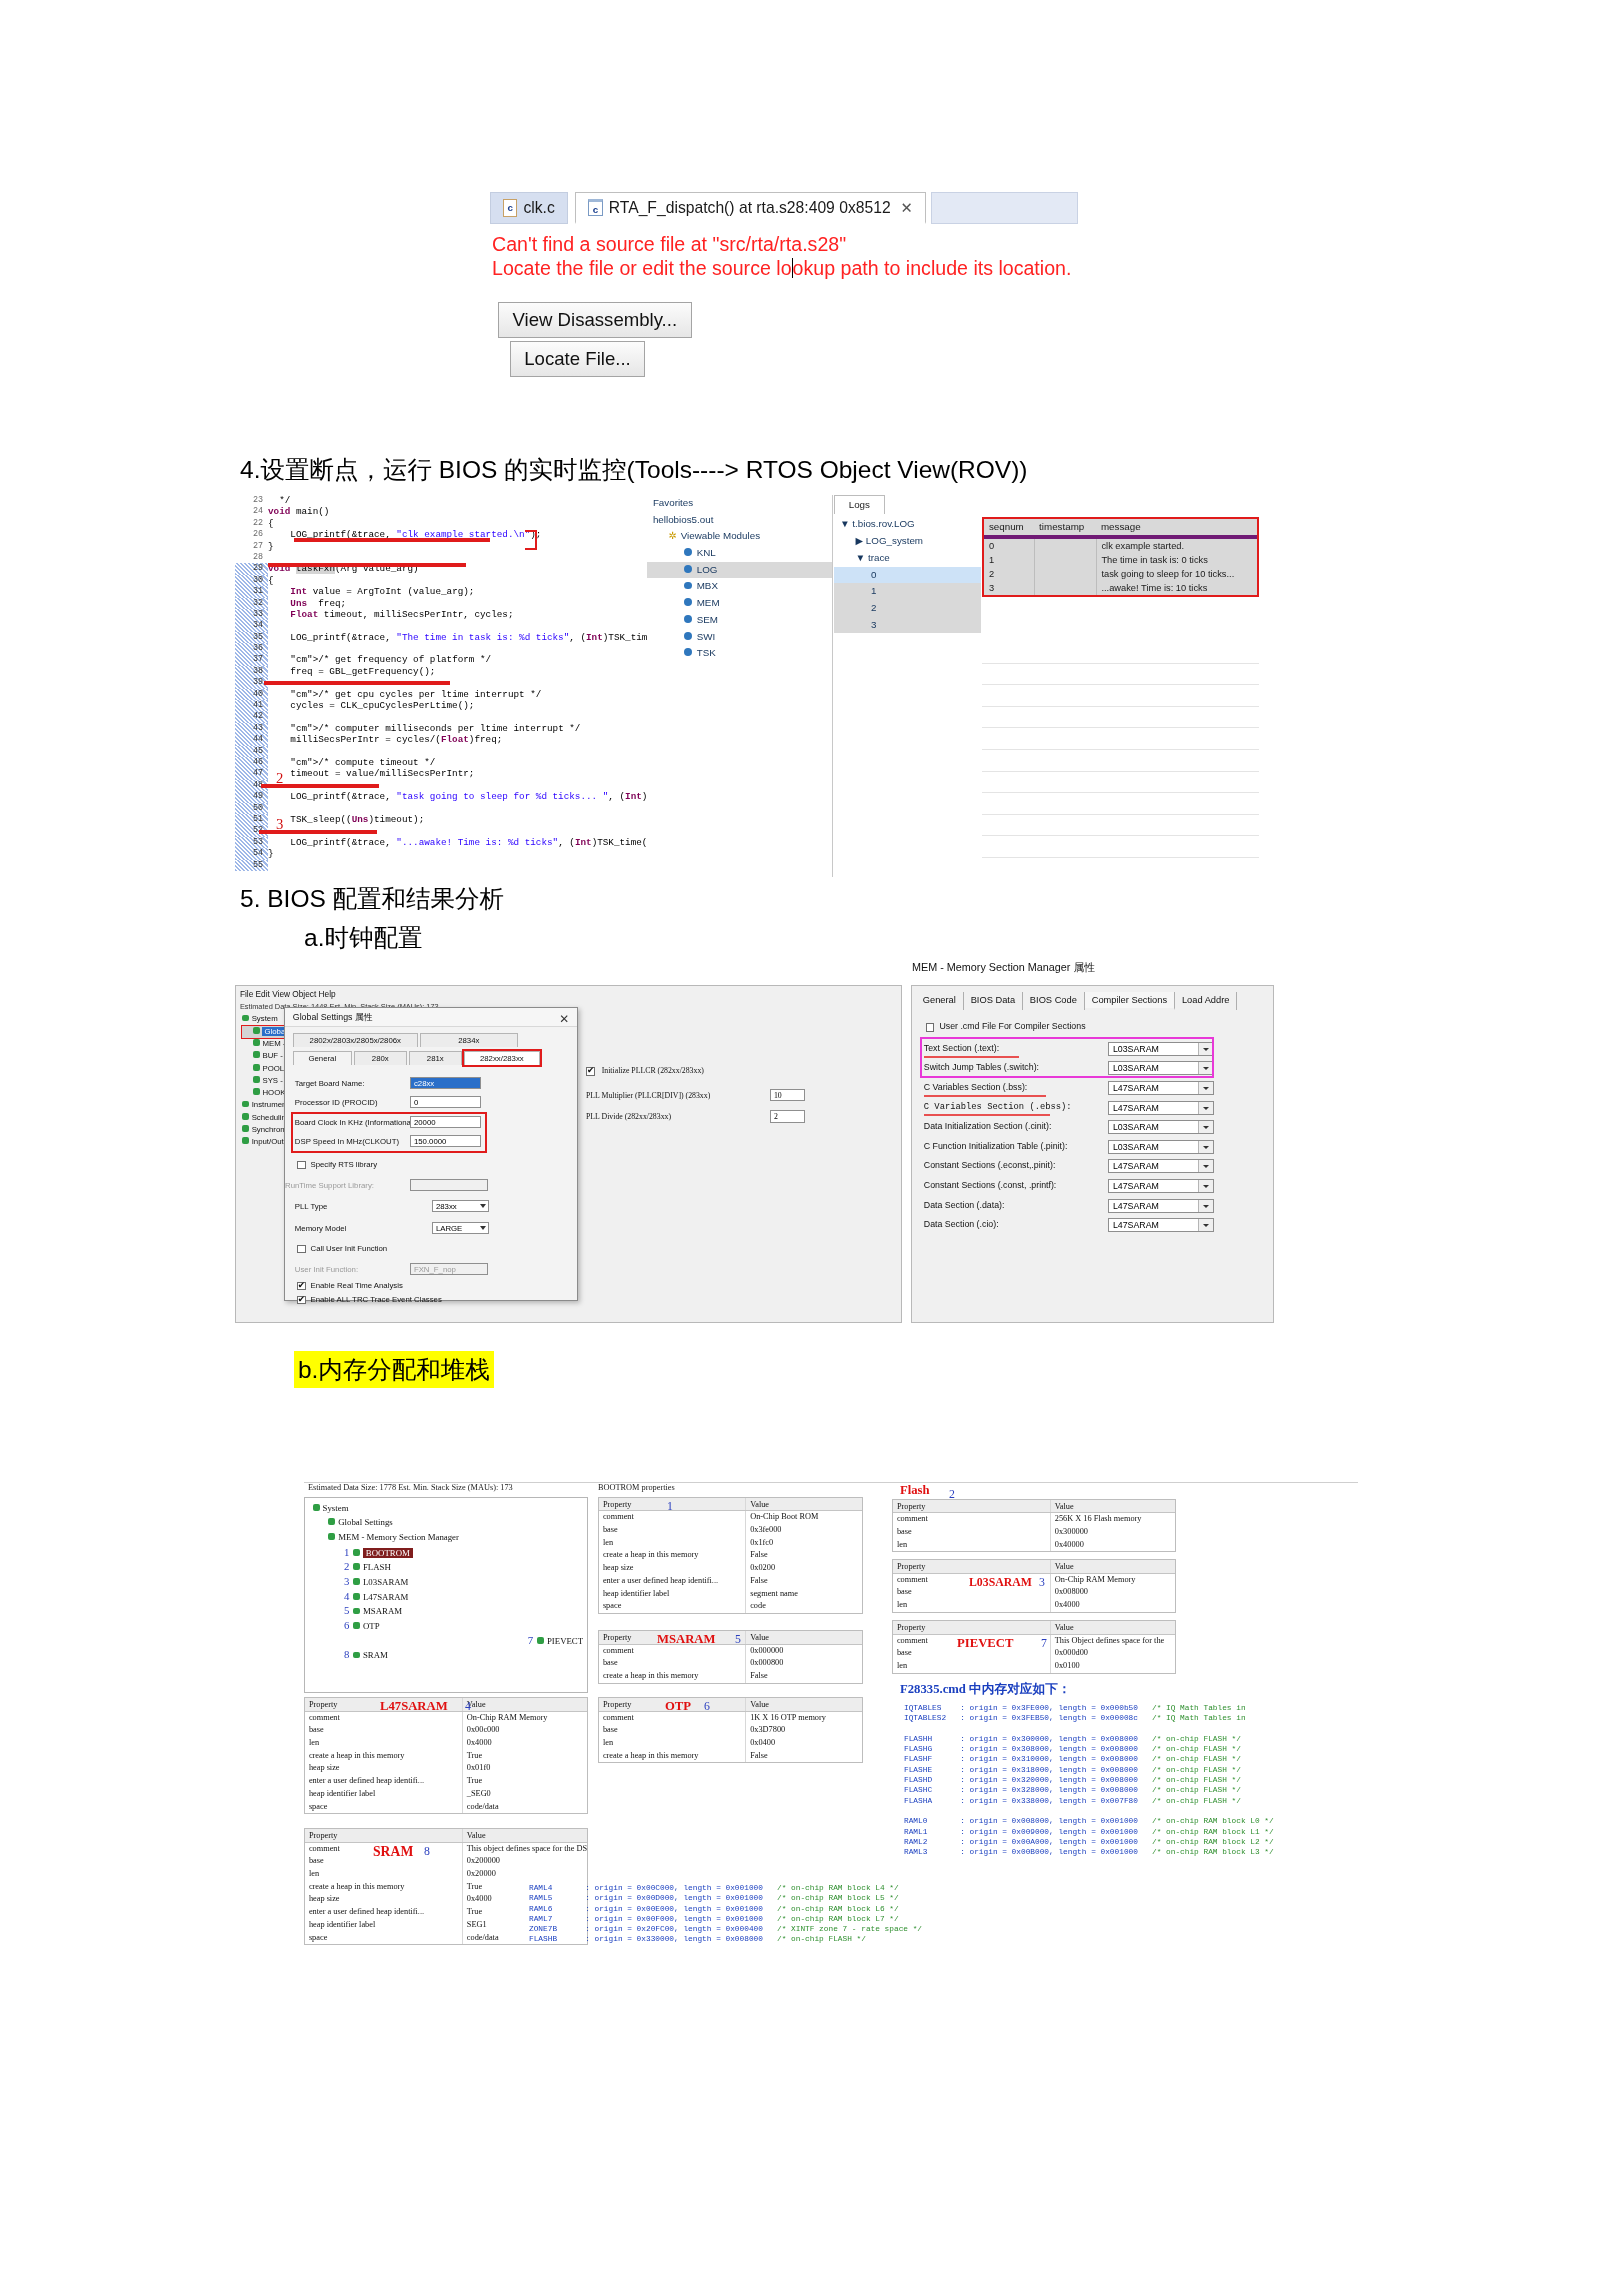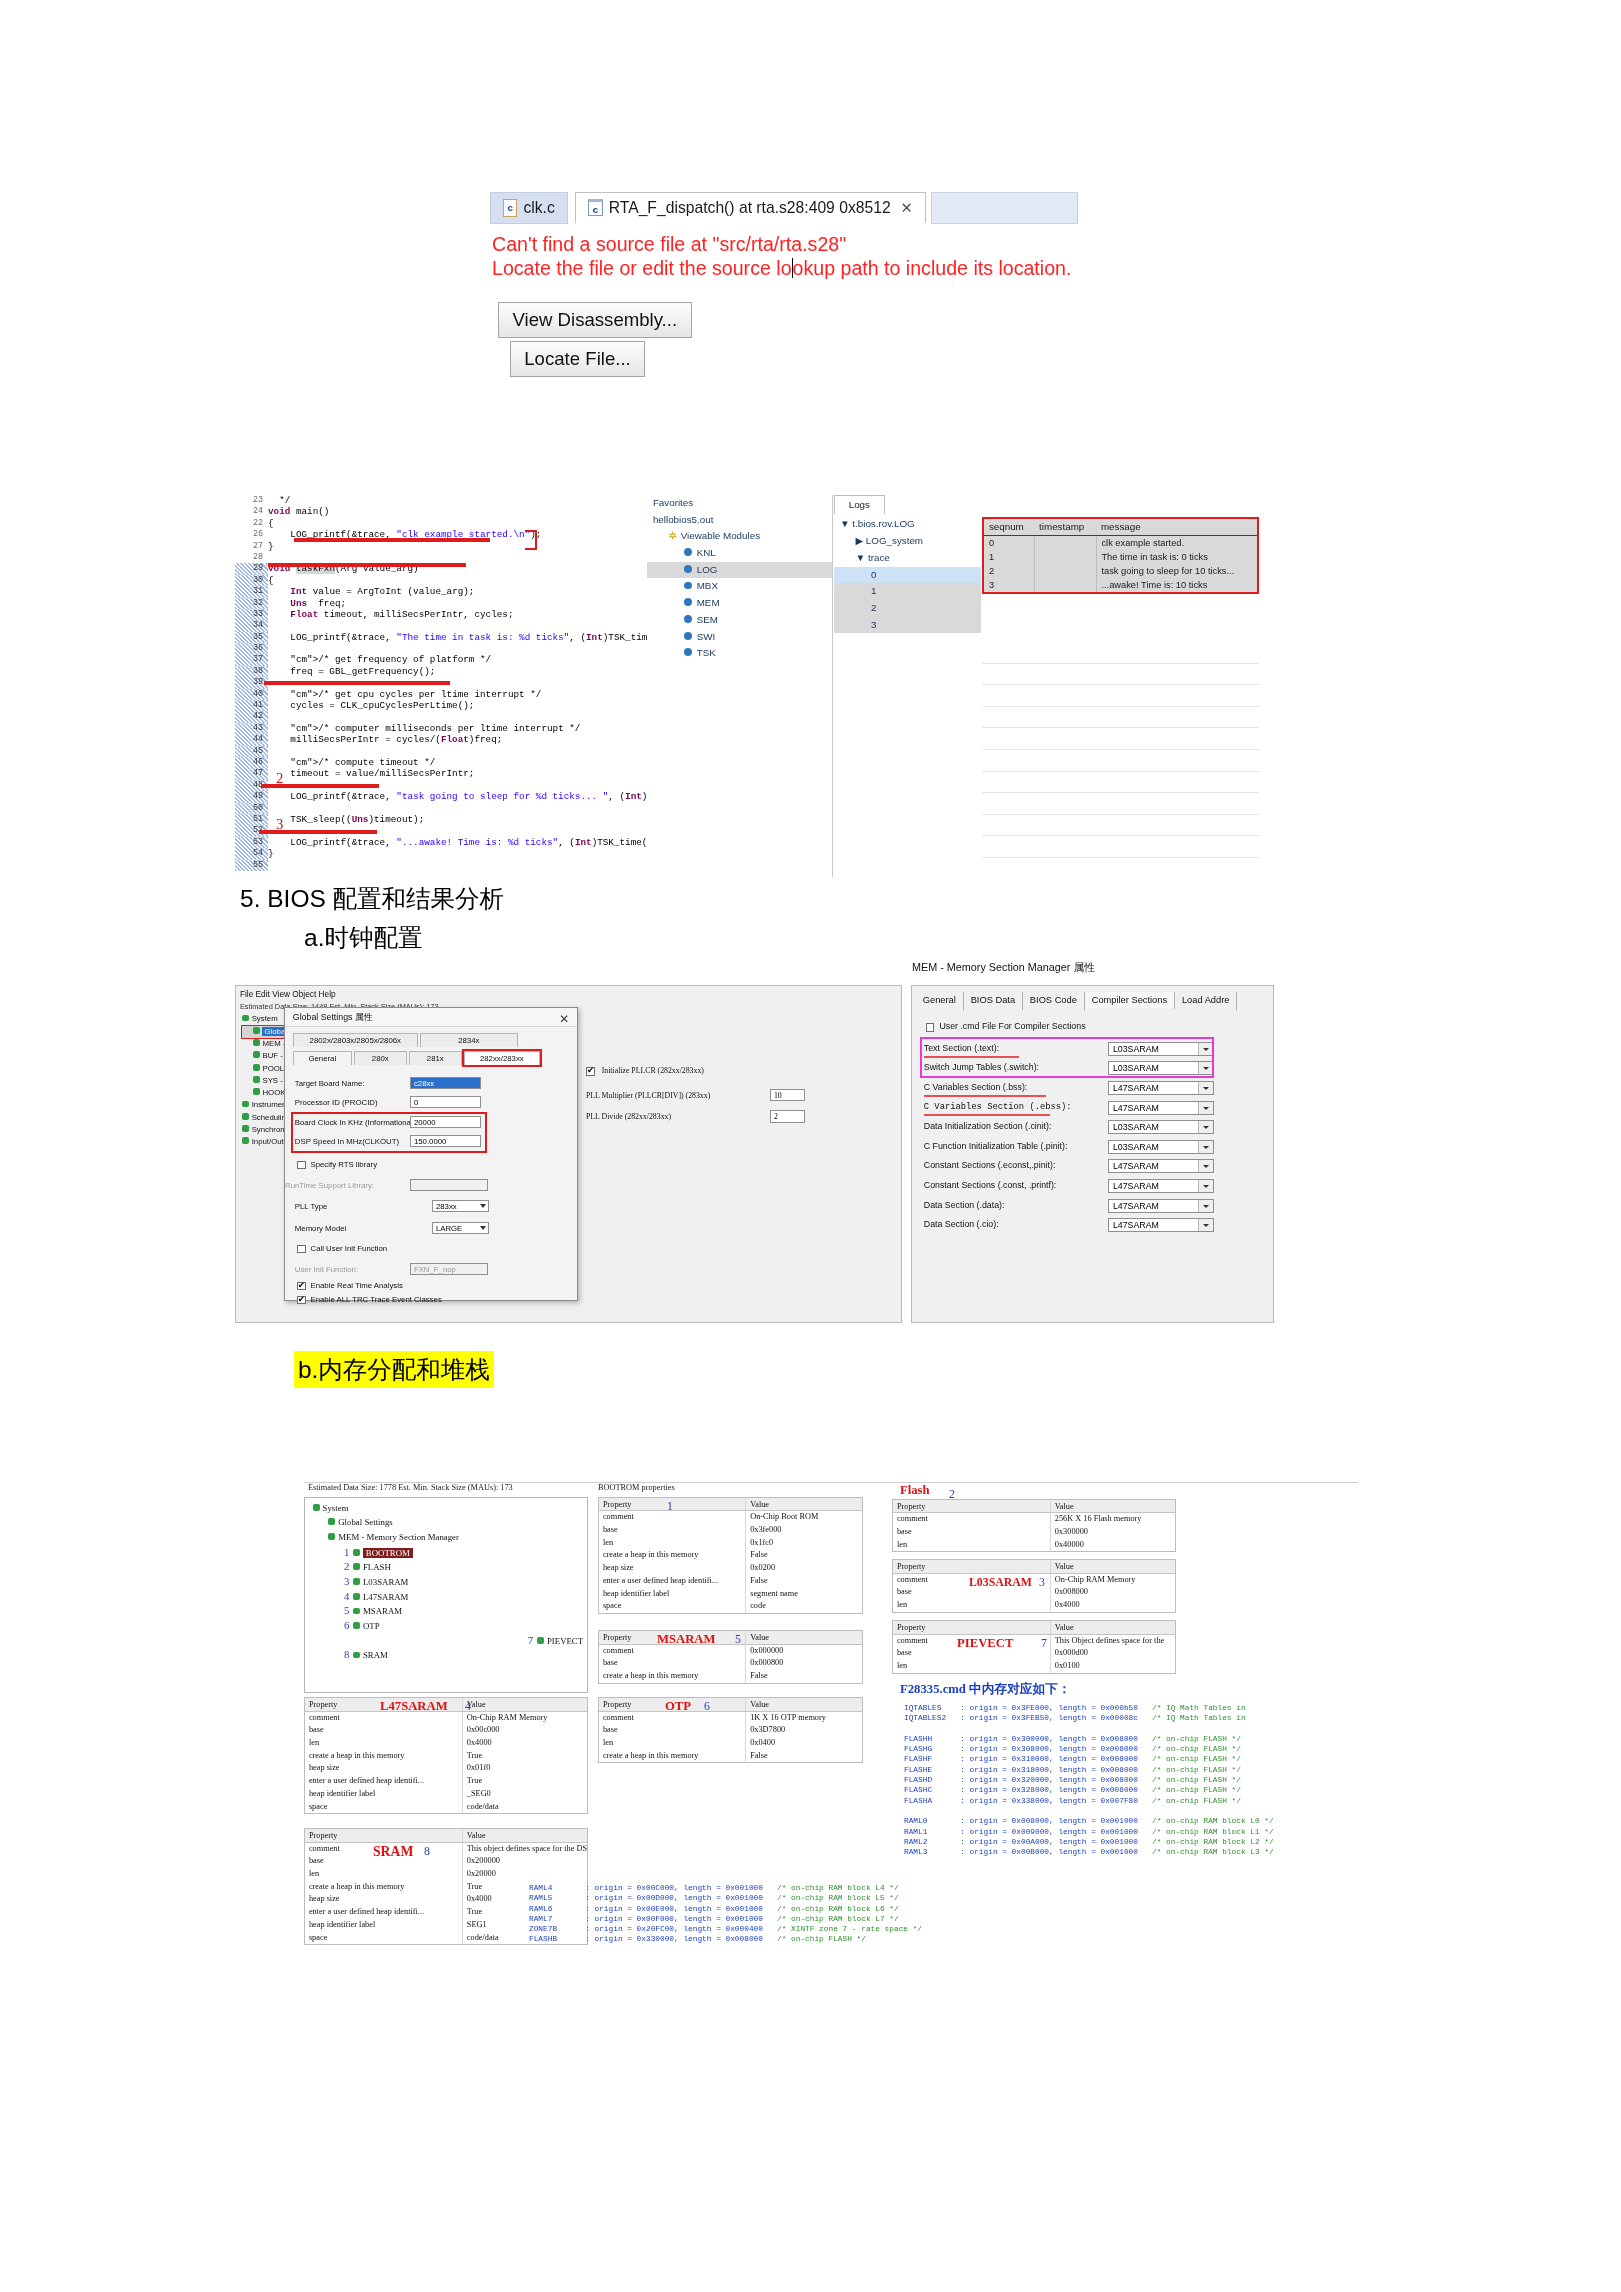--- a/index.html
+++ b/index.html
@@ -191,6 +191,7 @@
     <div class="winbtn" style="left:19.6px; top:149px;">Locate File...</div>
   </div>
 
+  <div class="doc-h" style="position:absolute; left:240px; top:453px;">4.设置断点，运行 BIOS 的实时监控(Tools----&gt; RTOS Object View(ROV))</div>
 
   <div id="shot-rov">
 

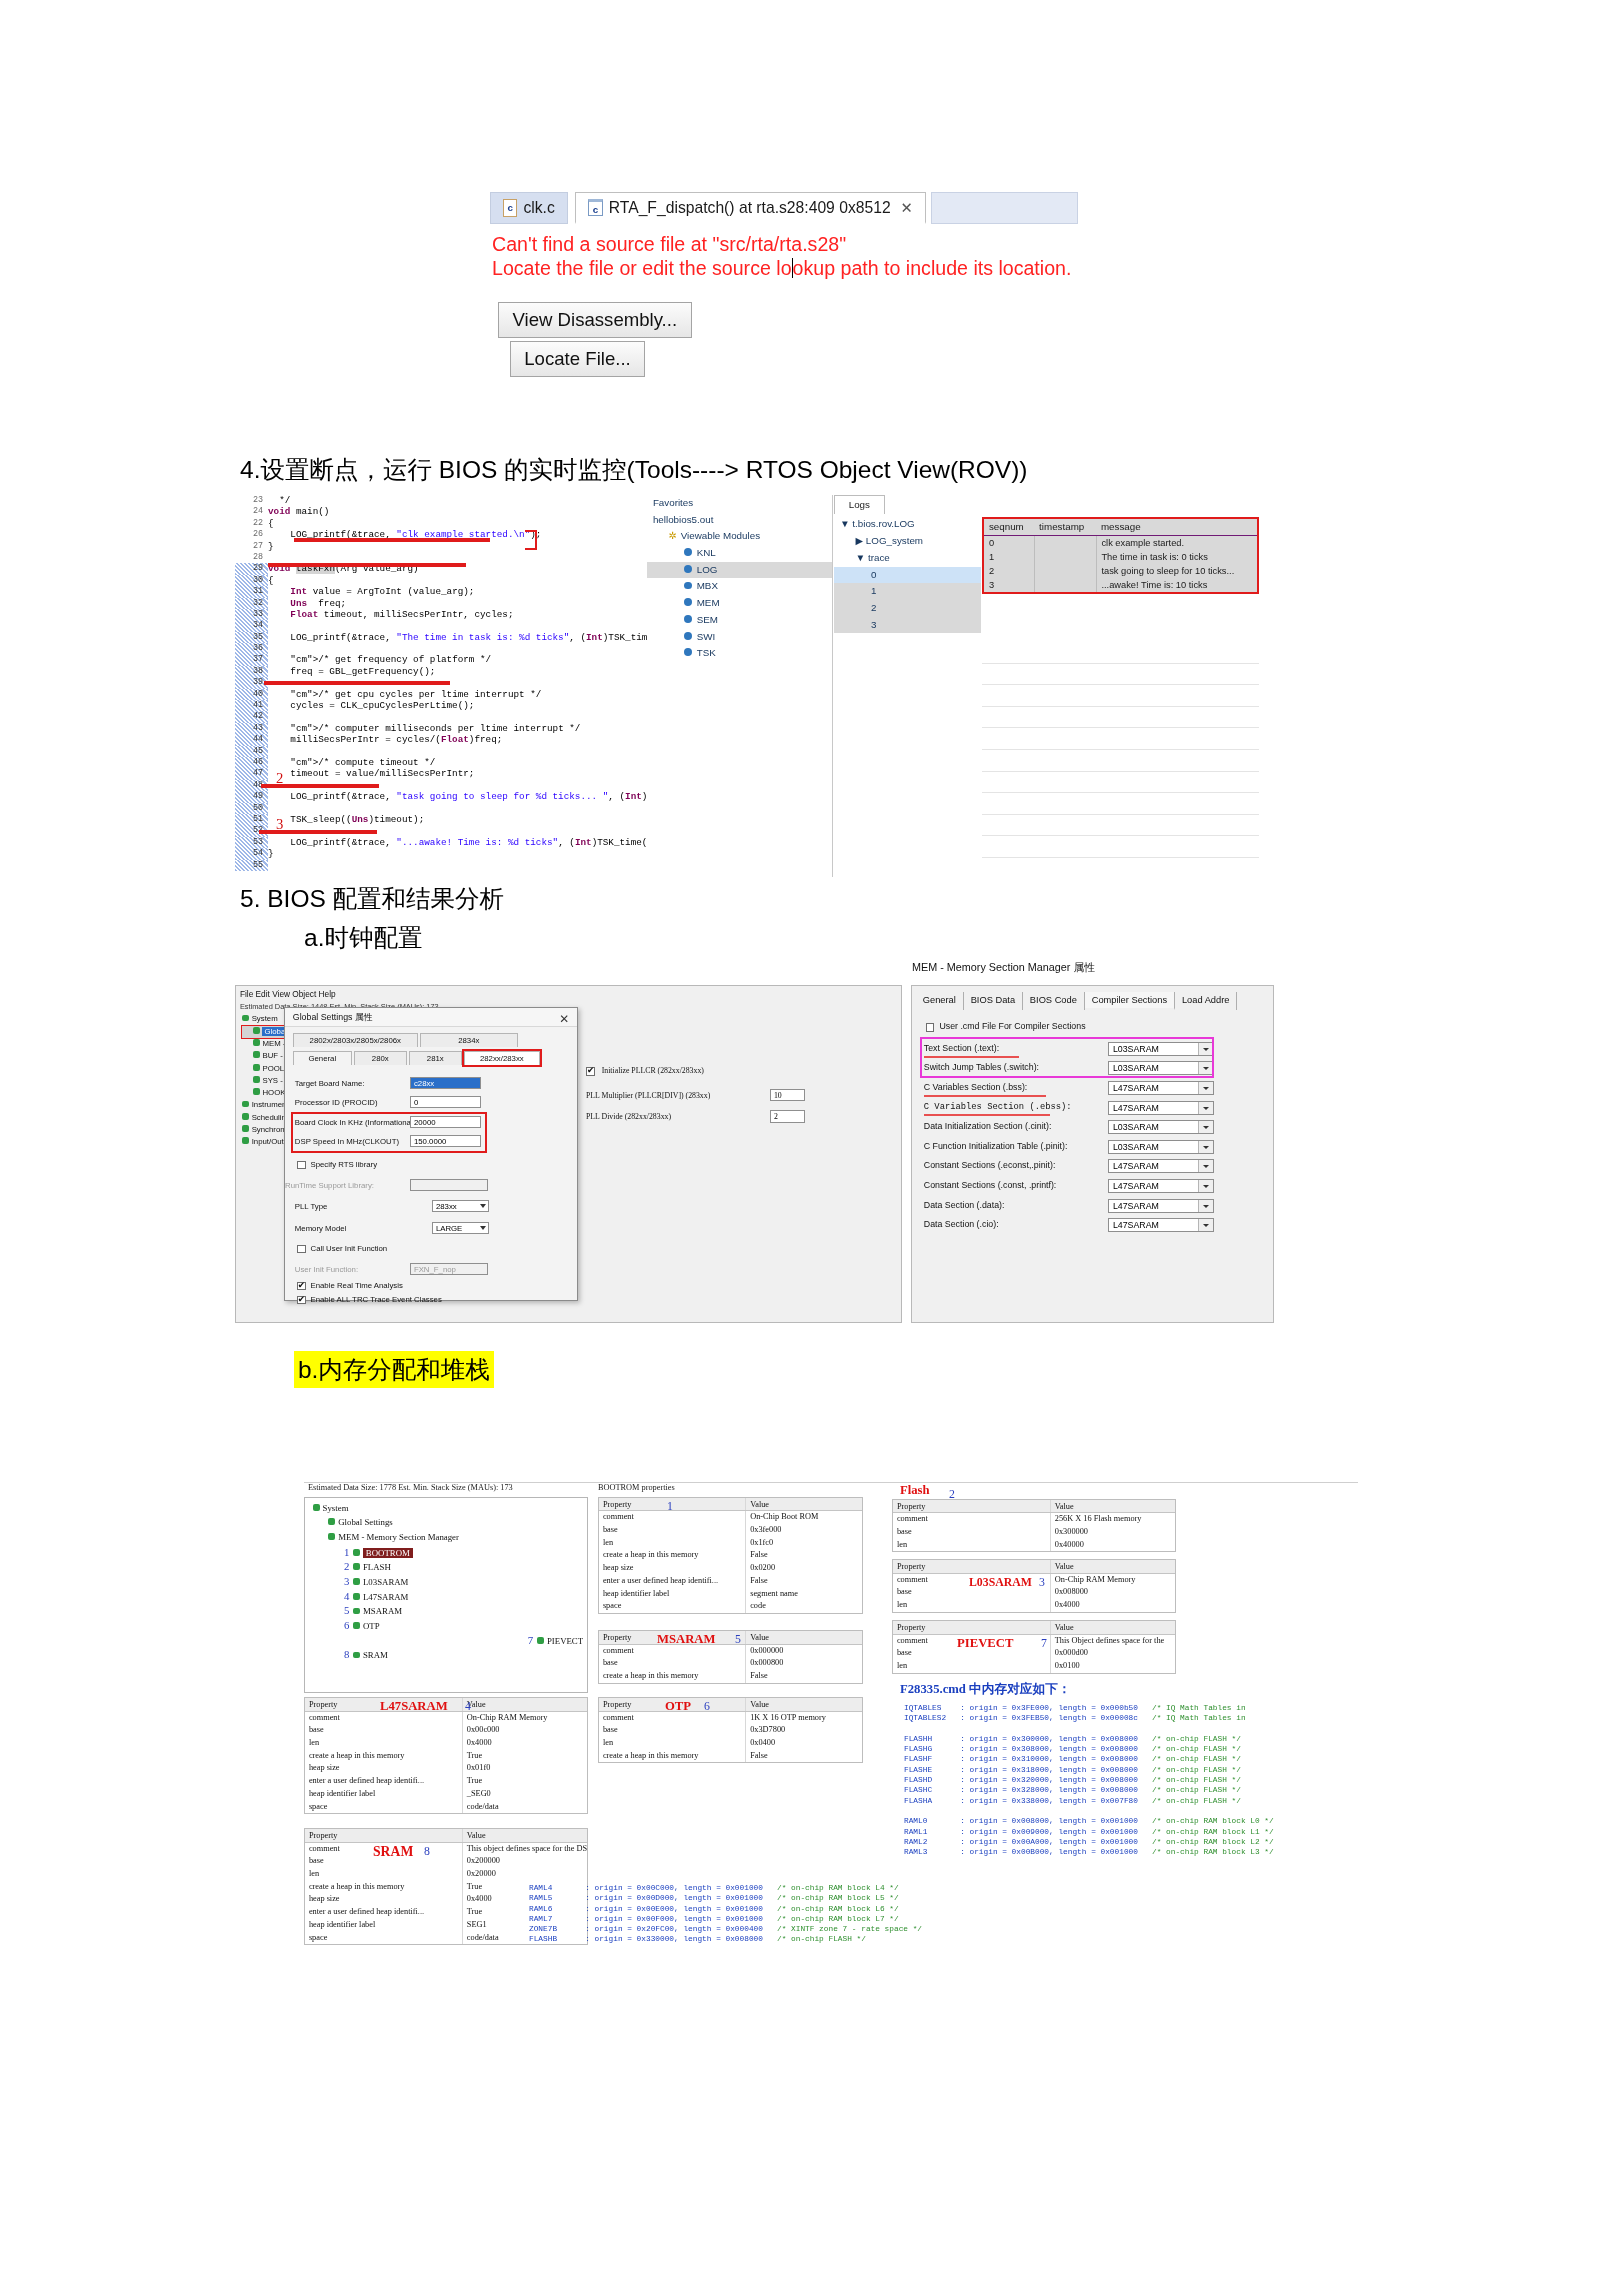--- a/index.html
+++ b/index.html
@@ -74,7 +74,7 @@
   .logtbl { position:absolute; left:0; top:21.6px; width:277px; border:2.9px solid #e01b1b; }
   .logtbl table { border-collapse:collapse; width:100%; background:#d9d9d9; }
   .logtbl th { font-weight:normal; font-size:9.8px; color:#1b1b1b; text-align:left;
-               padding:2.9px 4.9px; background:#d9d9d9; border-bottom:1px solid #701a75;}
+               padding:2.9px 4.9px; background:#d9d9d9; border-bottom:4px solid #701a75;}
   .logtbl td { font-size:9.3px; color:#1b1b1b; padding:2px 4.9px;
                border-right:1px solid #bdbdbd; white-space:nowrap; }
   .logtbl tr td:last-child { border-right:none; }

